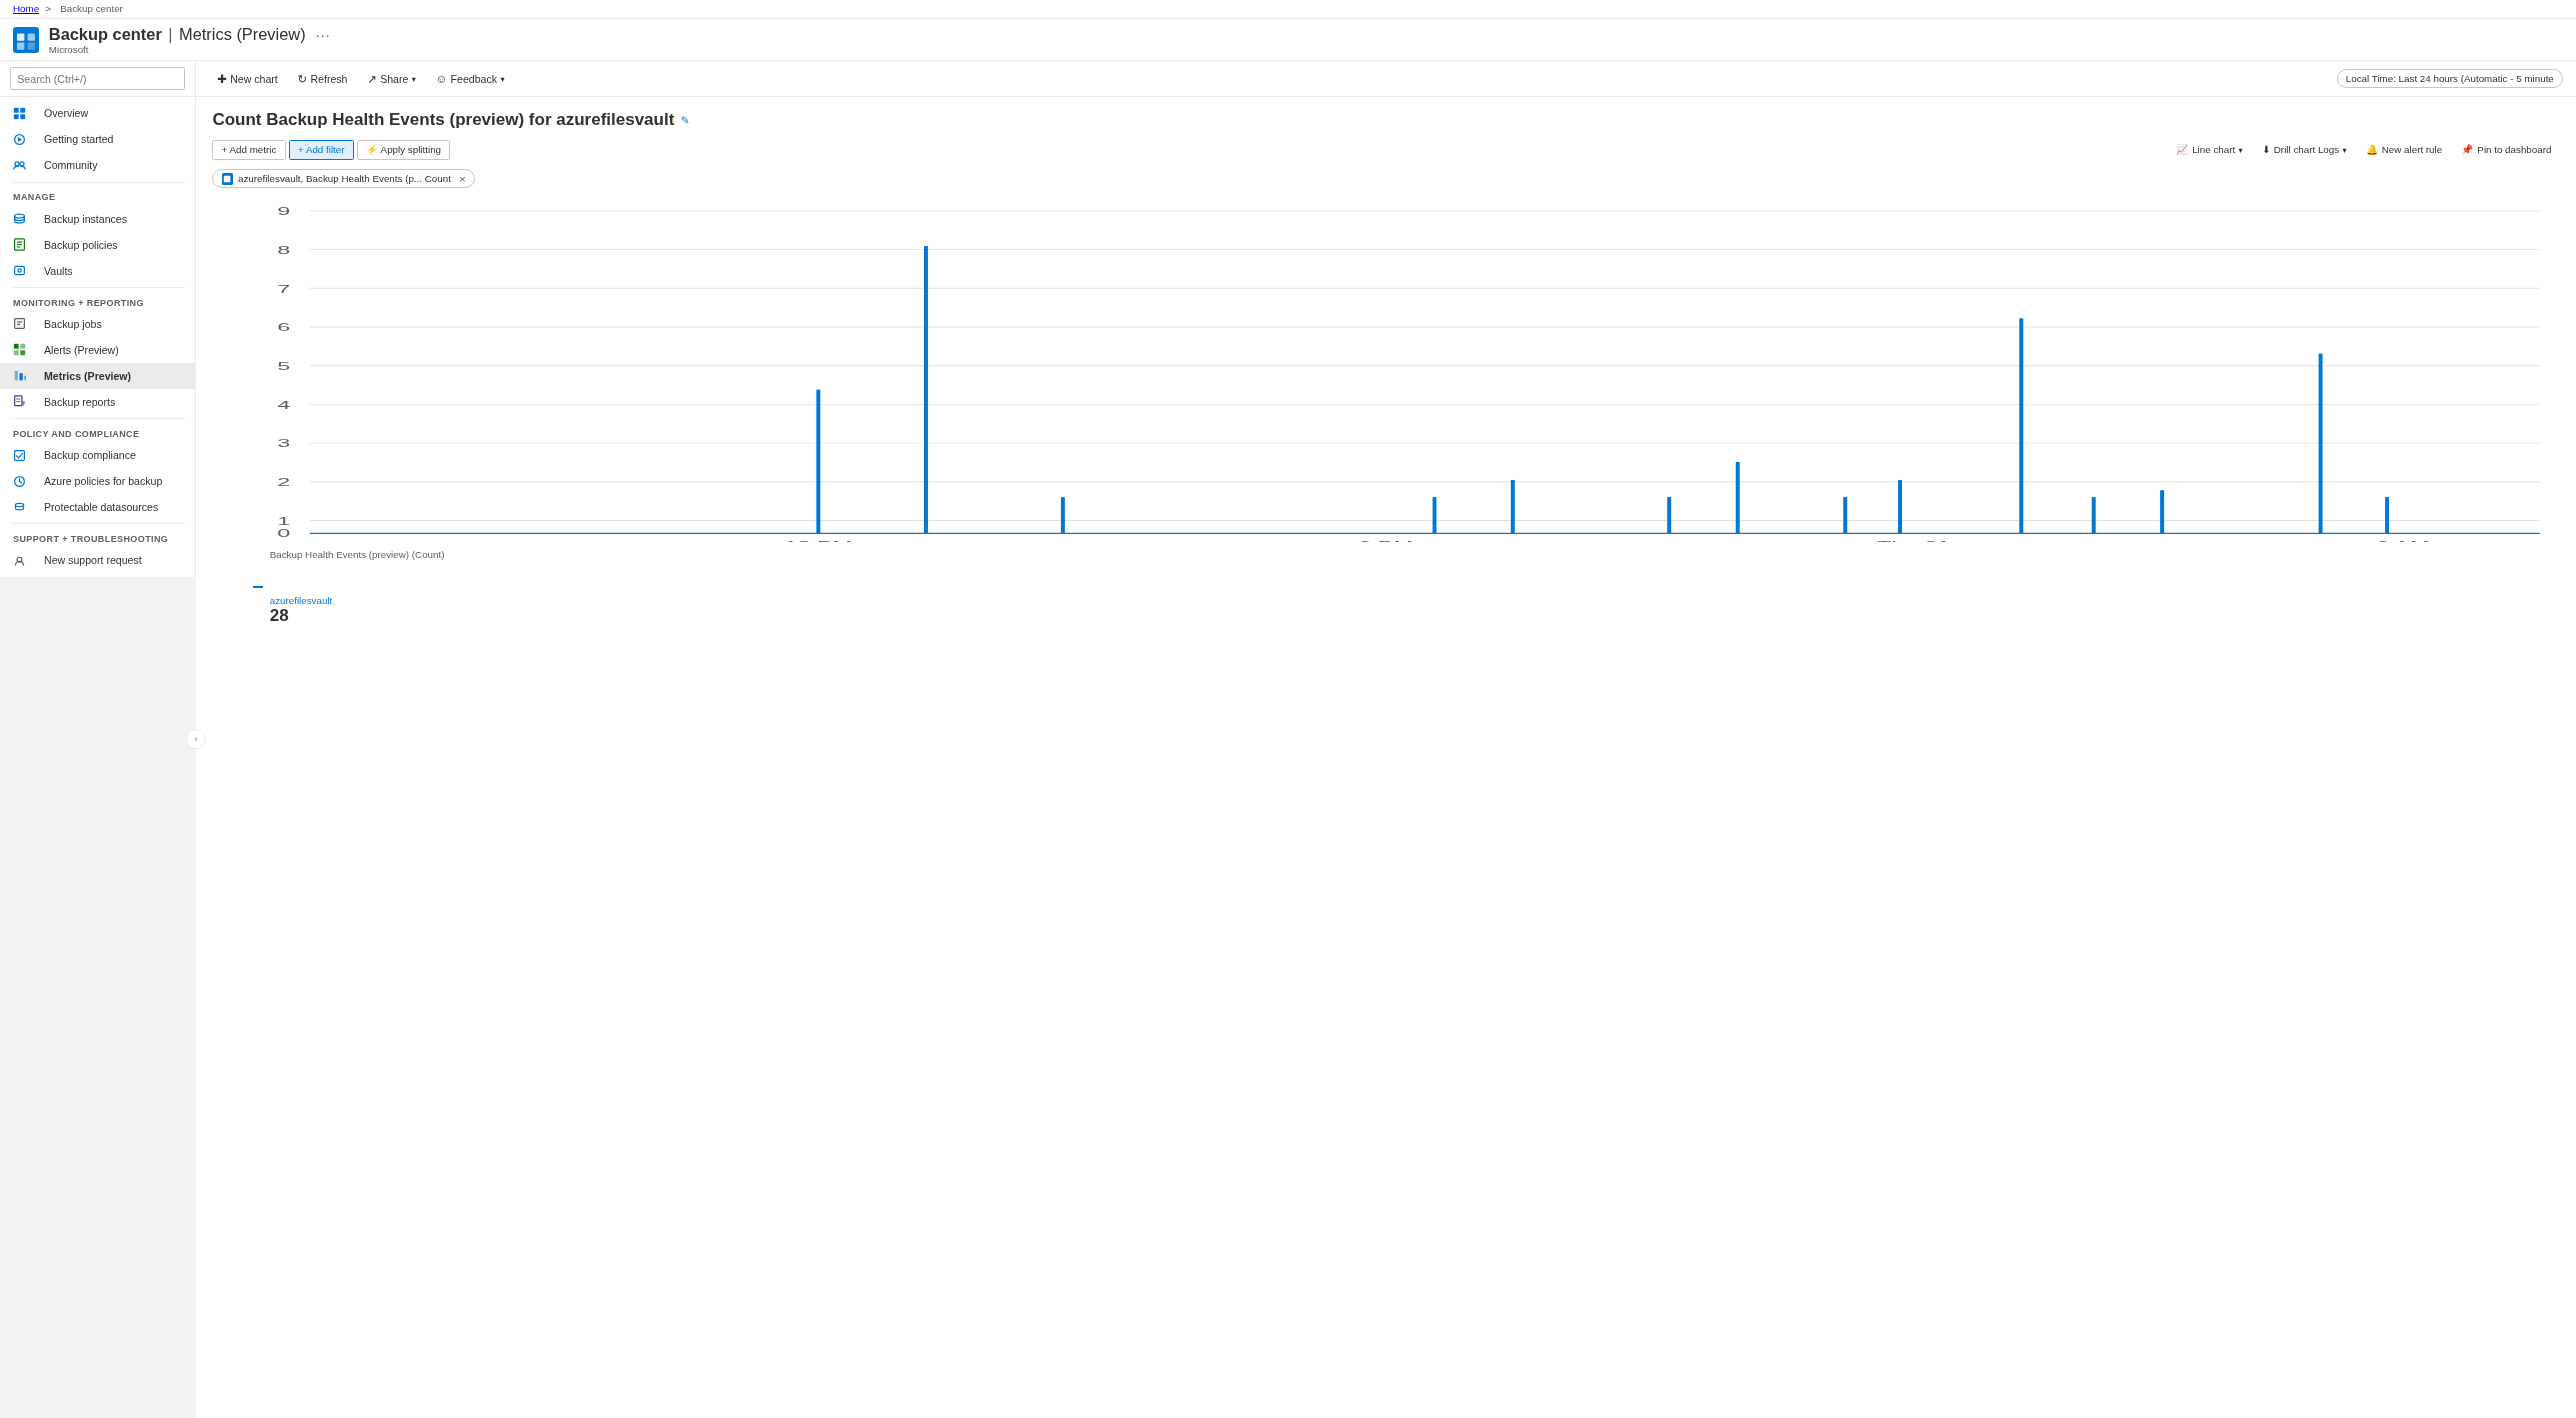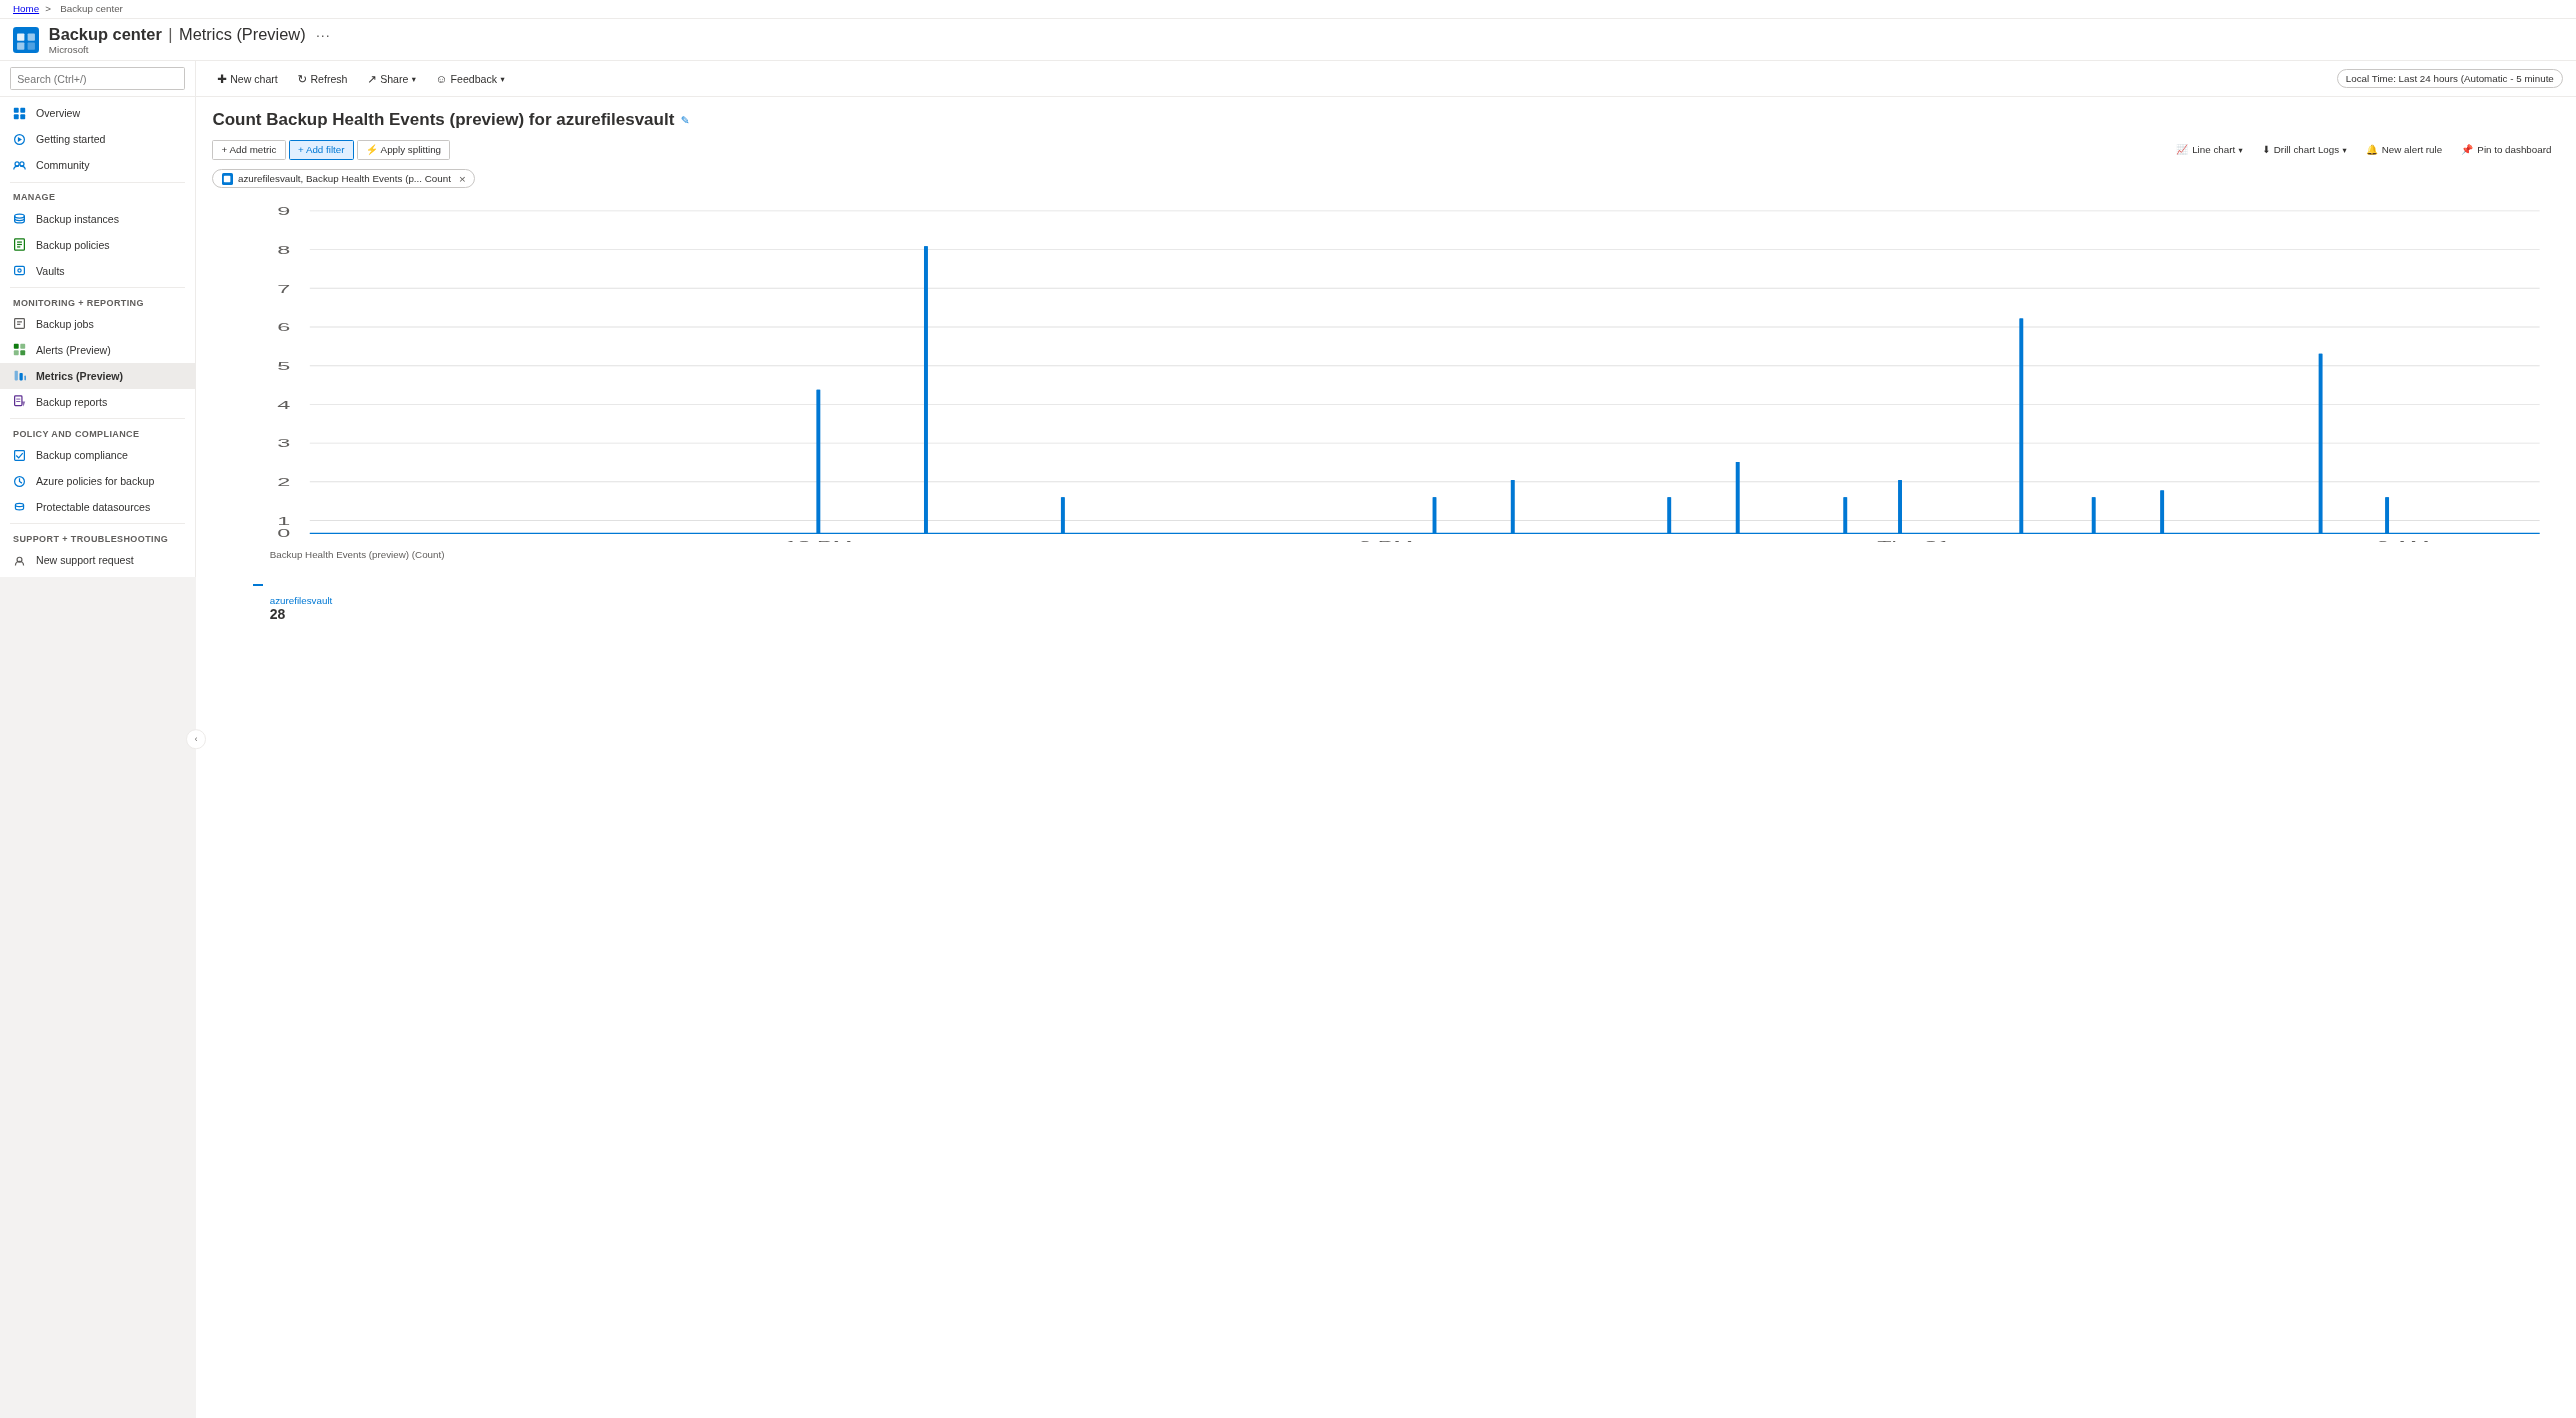--- a/index.html
+++ b/index.html
@@ -27,7 +27,7 @@
     .sidebar-section { padding: 3.3px 0; }
     .sidebar-section-label { font-size: 9px; font-weight: 600; color: #605e5c; padding: 6.5px 13px 3.3px; text-transform: uppercase; letter-spacing: 0.4px; }
     .sidebar-divider { height: 0.8px; background: #edebe9; margin: 3.3px 9.8px; }
-    .sidebar-item { display: flex; align-items: center; padding: 6.5px 13px; cursor: pointer; gap: 10px; color: #323130; font-size: 10.6px; }
+    .sidebar-item { display: flex; align-items: center; padding: 6.5px 13px; cursor: pointer; gap: 18px; color: #323130; font-size: 10.6px; }
     .sidebar-item.active { background: #edebe9; font-weight: 600; }
     .sidebar-item-icon { width: 13px; height: 13px; display: flex; align-items: center; justify-content: center; flex-shrink: 0; }
 

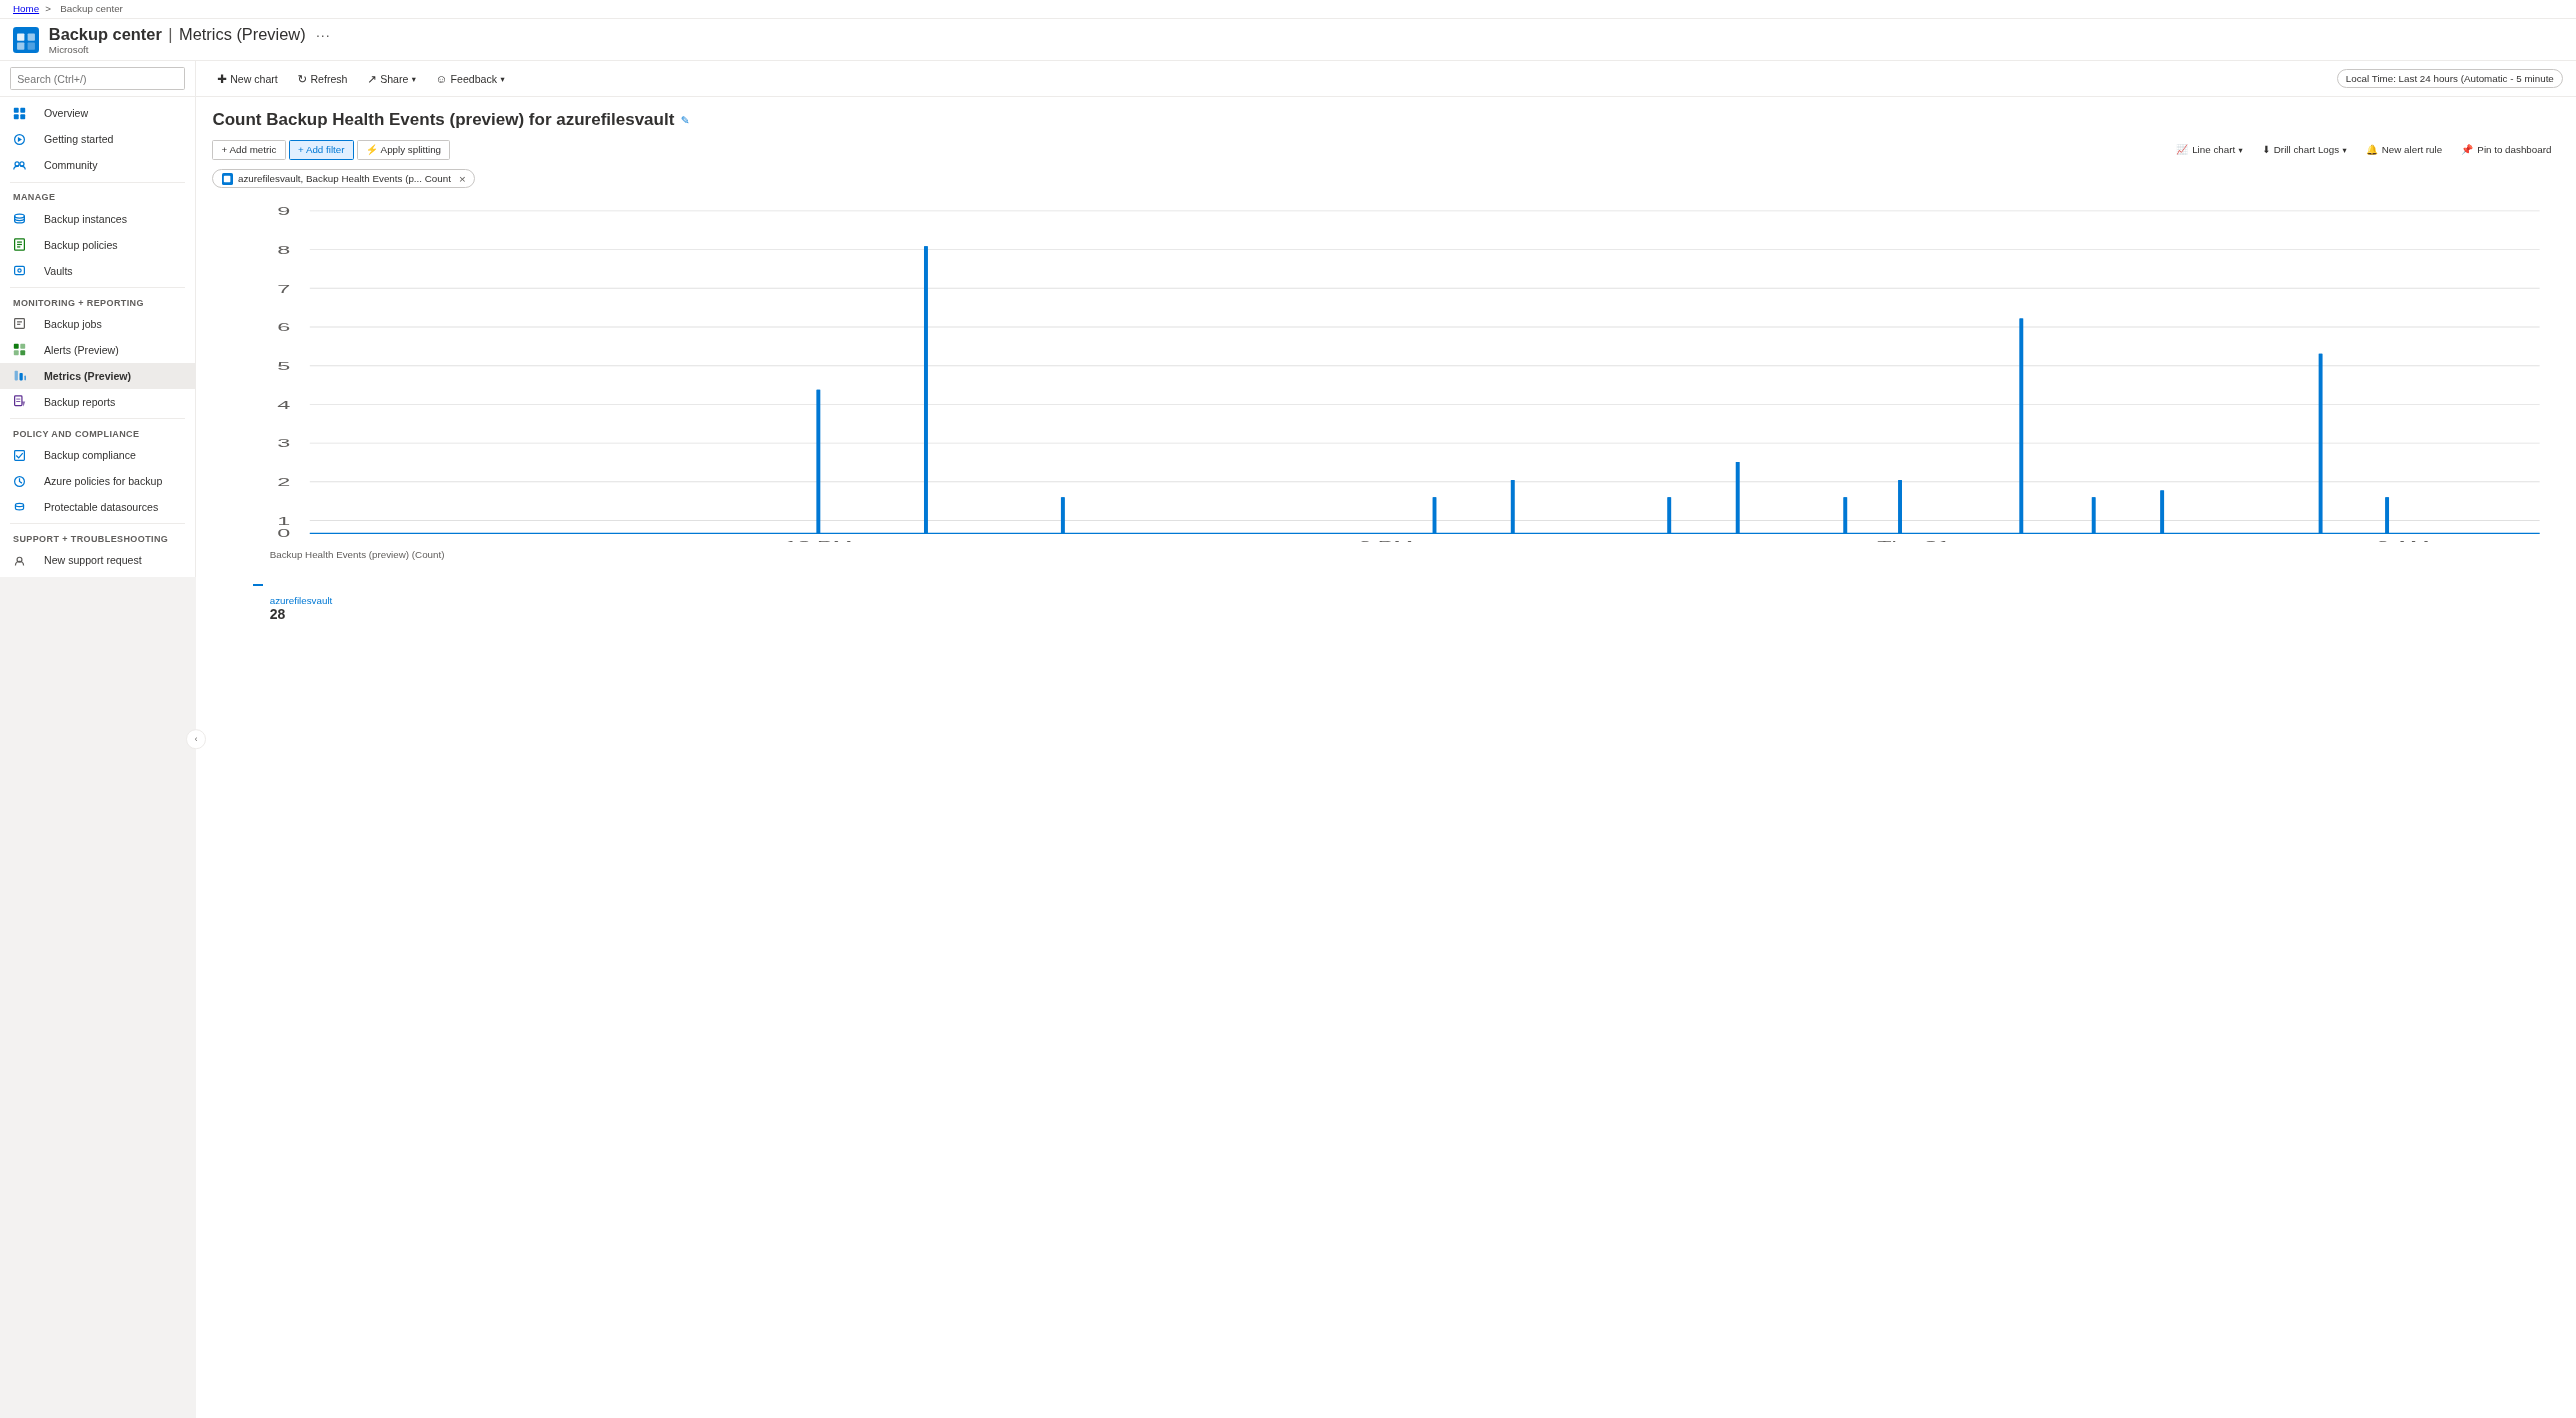--- a/index.html
+++ b/index.html
@@ -70,7 +70,7 @@
     .legend-color { width: 9.8px; height: 2.5px; background: #0078d4; display: inline-block; }
     .legend-label { font-size: 9.8px; color: #605e5c; }
     .legend-vault { font-size: 9.8px; color: #0078d4; margin-top: 35px; }
-    .legend-count { font-size: 14px; font-weight: 700; color: #323130; }
+    .legend-count { font-size: 17px; font-weight: 700; color: #323130; }
 
     
     .sidebar-wrapper { position: relative; }

